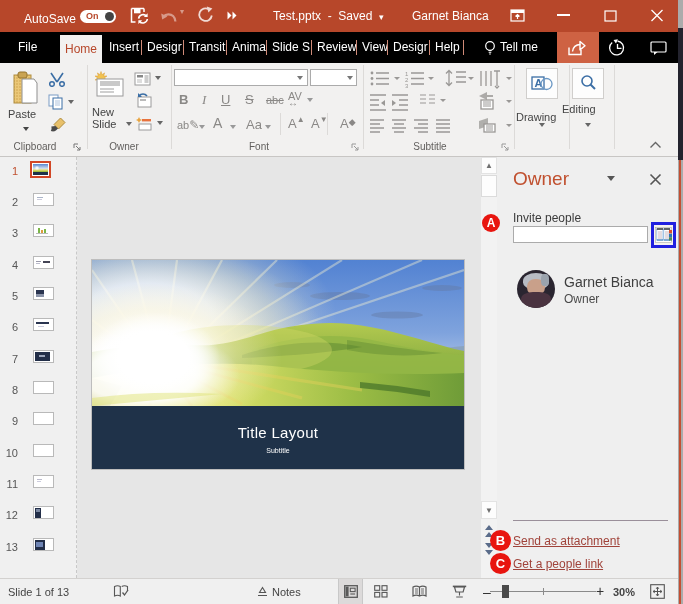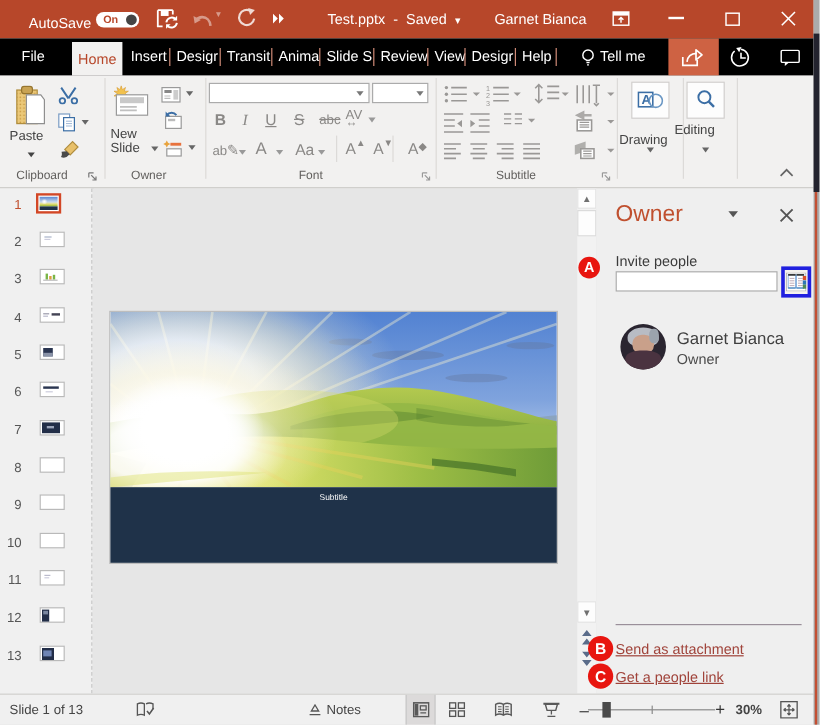--- a/index.html
+++ b/index.html
@@ -446,6 +446,7 @@
     <path d="M0 138 q60 -8 130 -4 l-130 12 z" fill="#dfe47a" opacity="0.5"></path>
   </svg>
   <div id="navybar" class="abs">
+    <div style="padding-top:18px;font-size:15px;letter-spacing:0.3px;">Title Layout</div>
     <div style="font-size:7px;margin-top:6px;">Subtitle</div>
   </div>
 </div>

